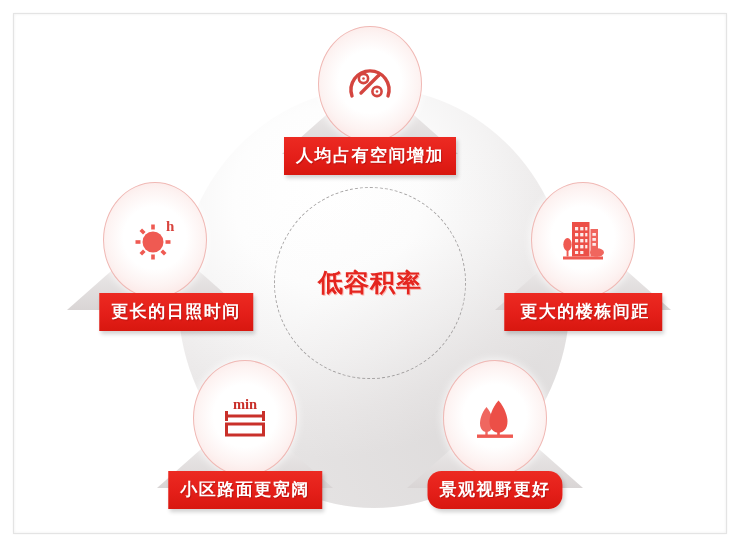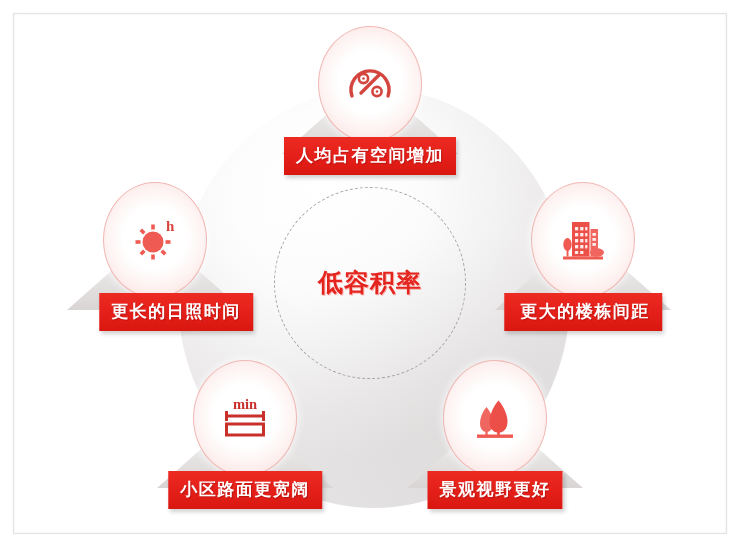--- a/index.html
+++ b/index.html
@@ -179,7 +179,7 @@
 
   #node-bottomright .bubble    { top: 0px; }
   #node-bottomright .conn-wrap { top: 72px; }
-  #node-bottomright .banner    { top: 111px; }
+  #node-bottomright .banner    { top: 111px; border-radius: 14px; }
 </style>
 </head>
 <body>

